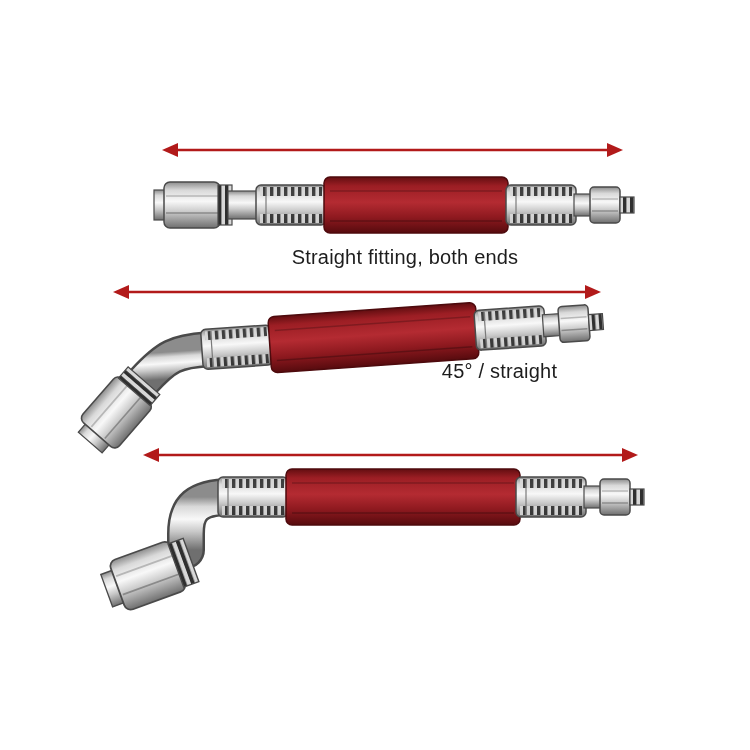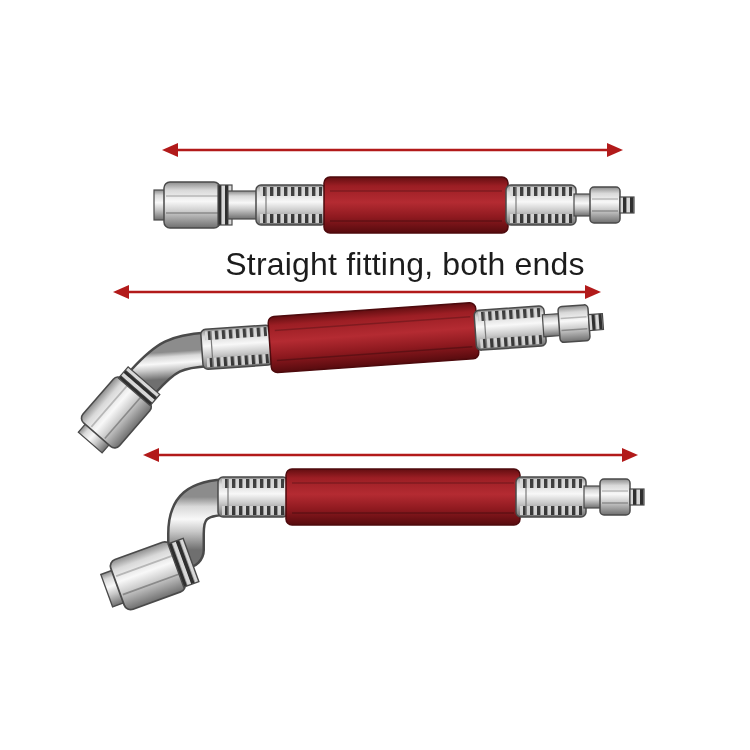--- a/index.html
+++ b/index.html
@@ -10,7 +10,7 @@
   }
   .stage svg{position:absolute;left:0;top:0;}
   .label{
-    position:absolute;color:#1c1c1c;font-size:32px;line-height:1.15;
+    position:absolute;color:#1c1c1c;font-size:20px;line-height:1.15;
     text-align:center;letter-spacing:0.2px;
   }
   .label-1{top:246px;left:155px;width:500px;}

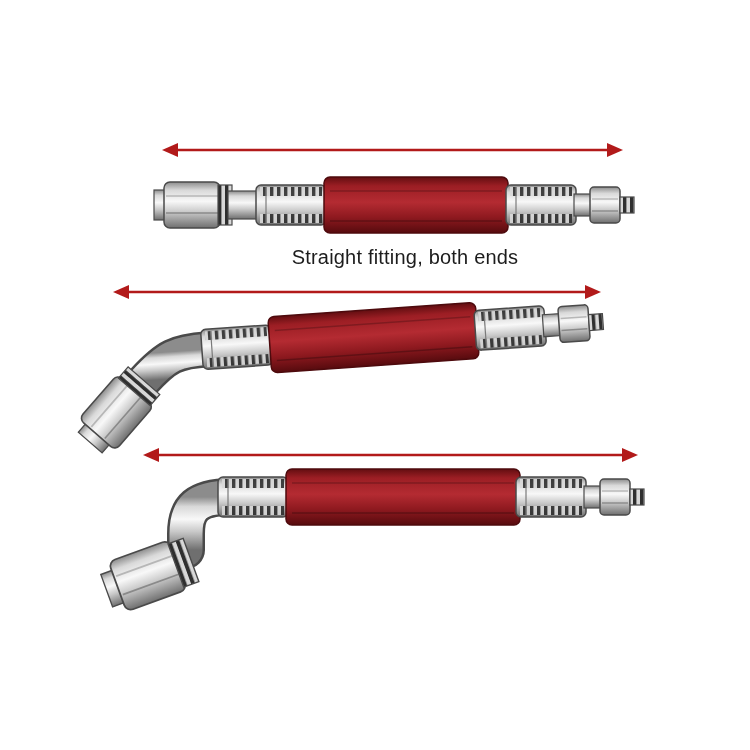--- a/index.html
+++ b/index.html
@@ -123,6 +123,7 @@
 
   <div class="label label-1">Straight fitting, both ends</div>
 
+  <div class="label label-2">45° / straight</div>
 
 
 </div>

